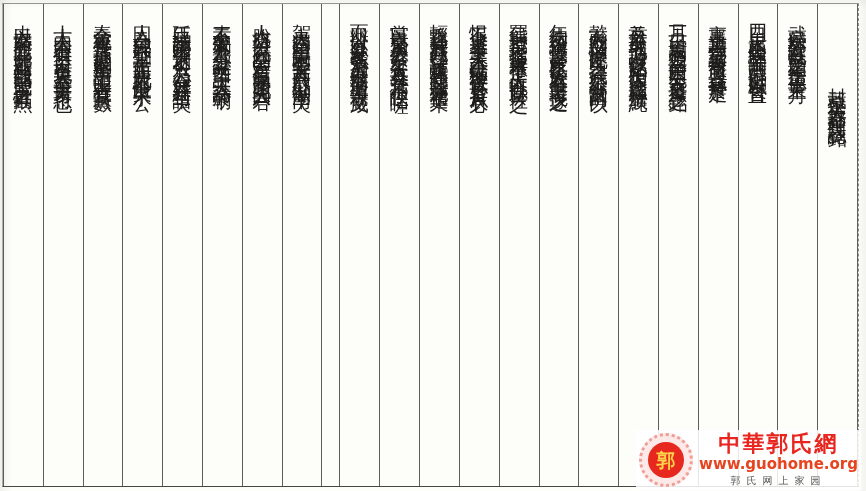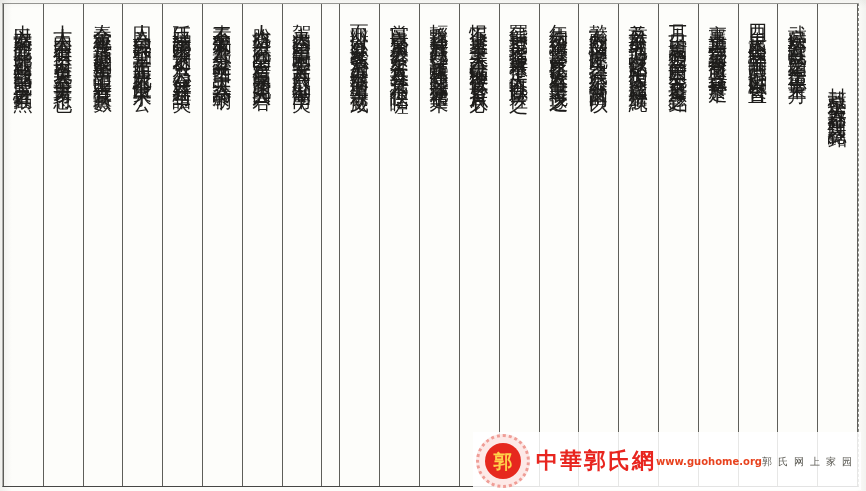--- a/index.html
+++ b/index.html
@@ -70,7 +70,7 @@
     text-align:center;
     font-family:"DejaVu Sans", sans-serif;
   }
-  .wm-text { display:flex; flex-direction:row; align-items:center; }
+  .wm-text { display:flex; flex-direction:column; align-items:center; }
   .wm-title {
     font-family:"DejaVu Sans", sans-serif;
     font-weight:bold; font-size:22px; line-height:1.05;

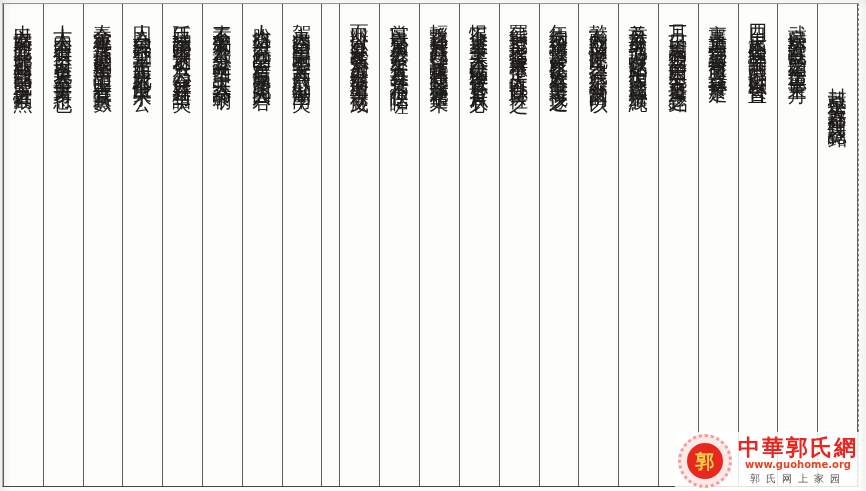--- a/index.html
+++ b/index.html
@@ -78,7 +78,7 @@
   }
   .wm-url {
     font-family:"DejaVu Sans", sans-serif;
-    font-weight:bold; font-size:10px; line-height:1.1;
+    font-weight:bold; font-size:15px; line-height:1.1;
     color:#e8431f;
   }
   .wm-tagline {

